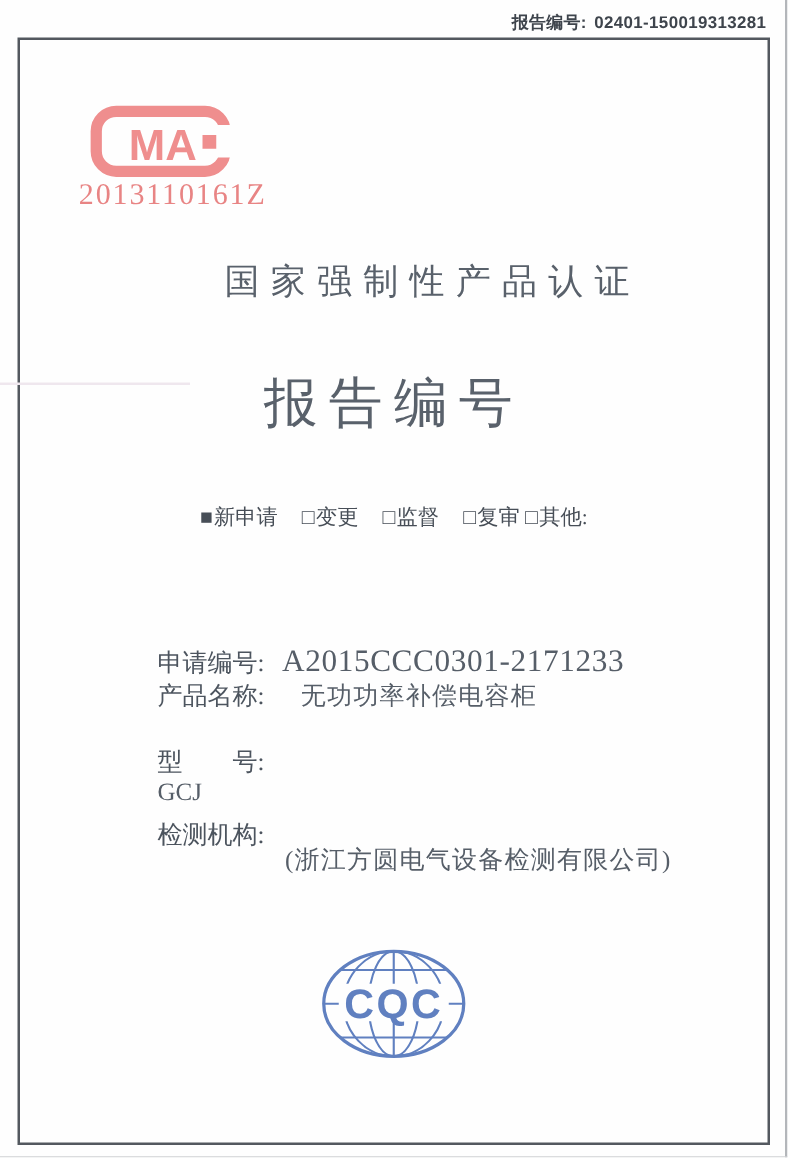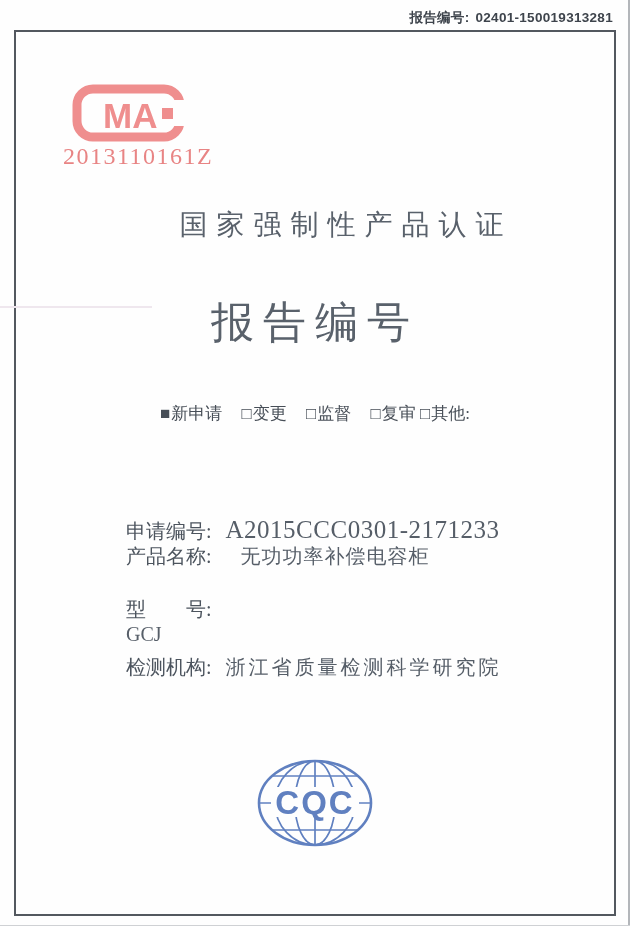--- a/index.html
+++ b/index.html
@@ -129,7 +129,6 @@
 
   <div class="field-row row-agency">
     <span class="f-label">检测机构:</span>
-    <span class="f-value">浙江省质量检测科学研究院</span>
   </div>
 
   <svg class="cqc-logo" viewBox="0 0 122 94">

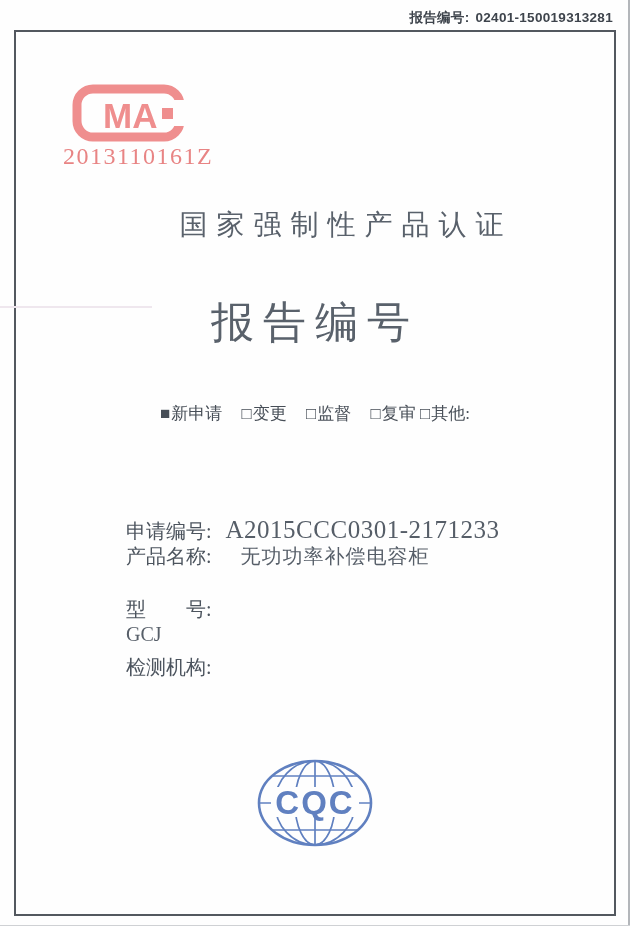--- a/index.html
+++ b/index.html
@@ -130,6 +130,7 @@
   <div class="field-row row-agency">
     <span class="f-label">检测机构:</span>
   </div>
+  <div class="agency-line2">(浙江方圆电气设备检测有限公司)</div>
 
   <svg class="cqc-logo" viewBox="0 0 122 94">
     <defs>

